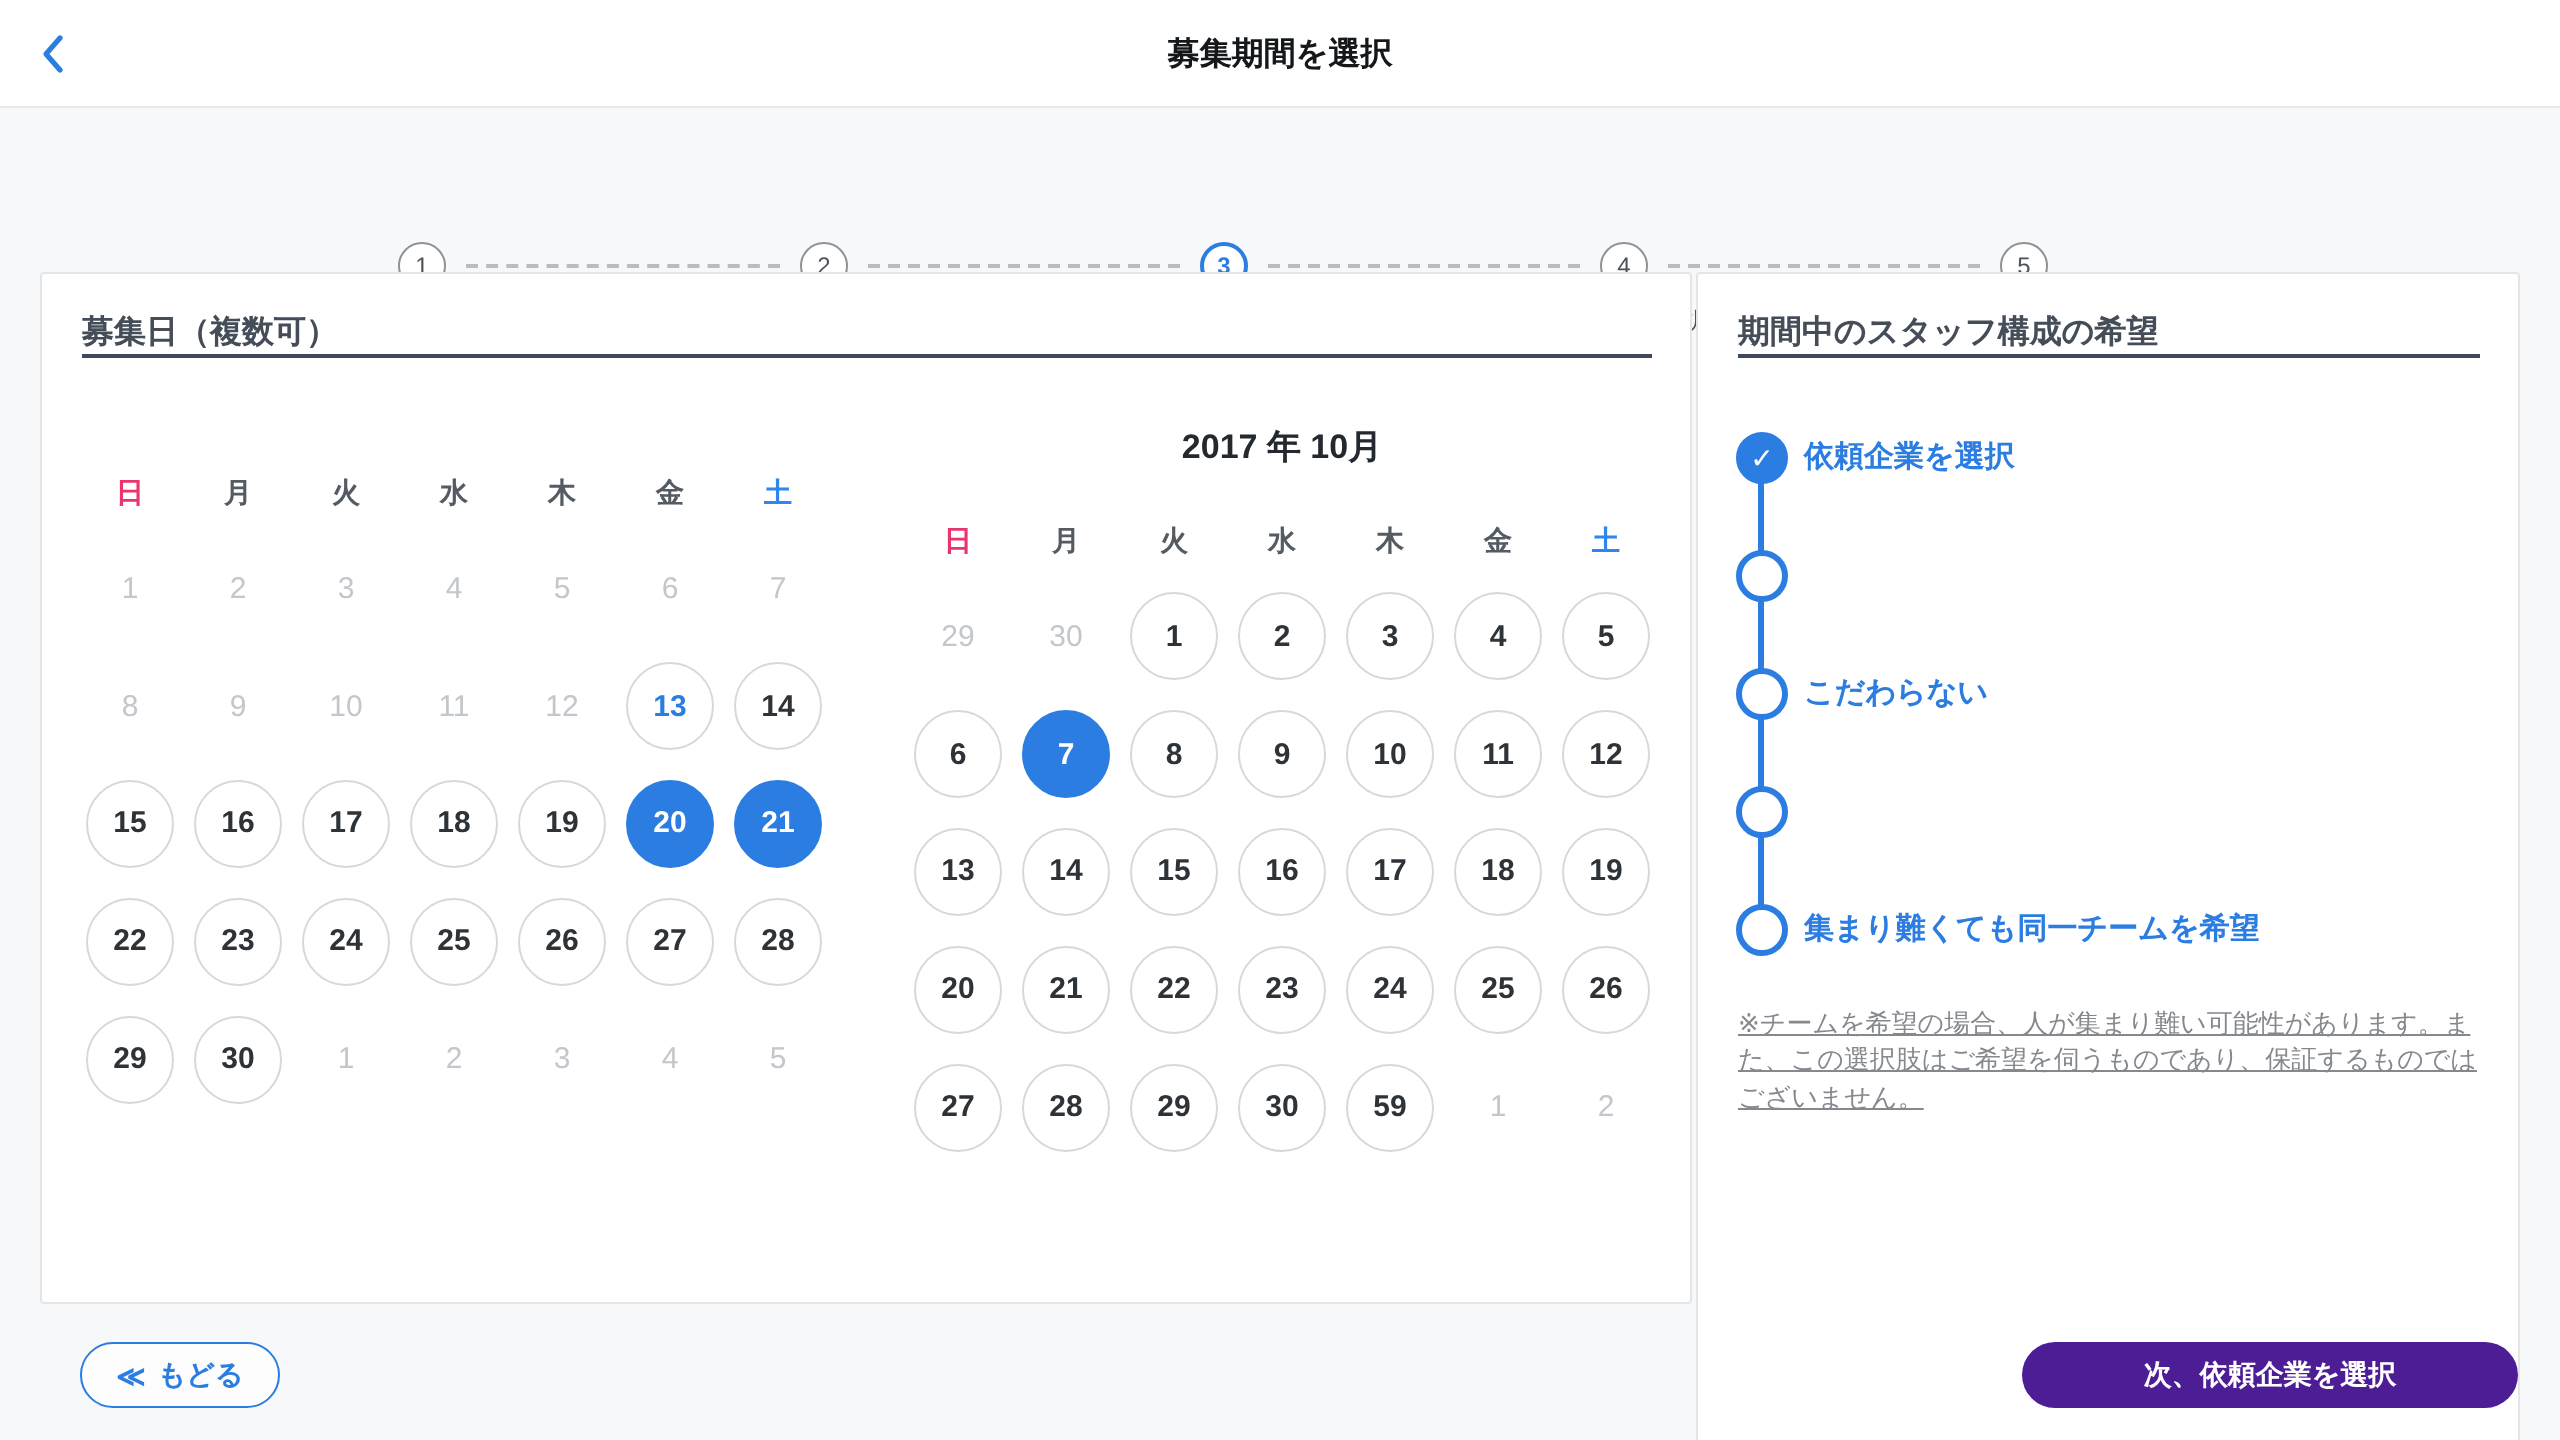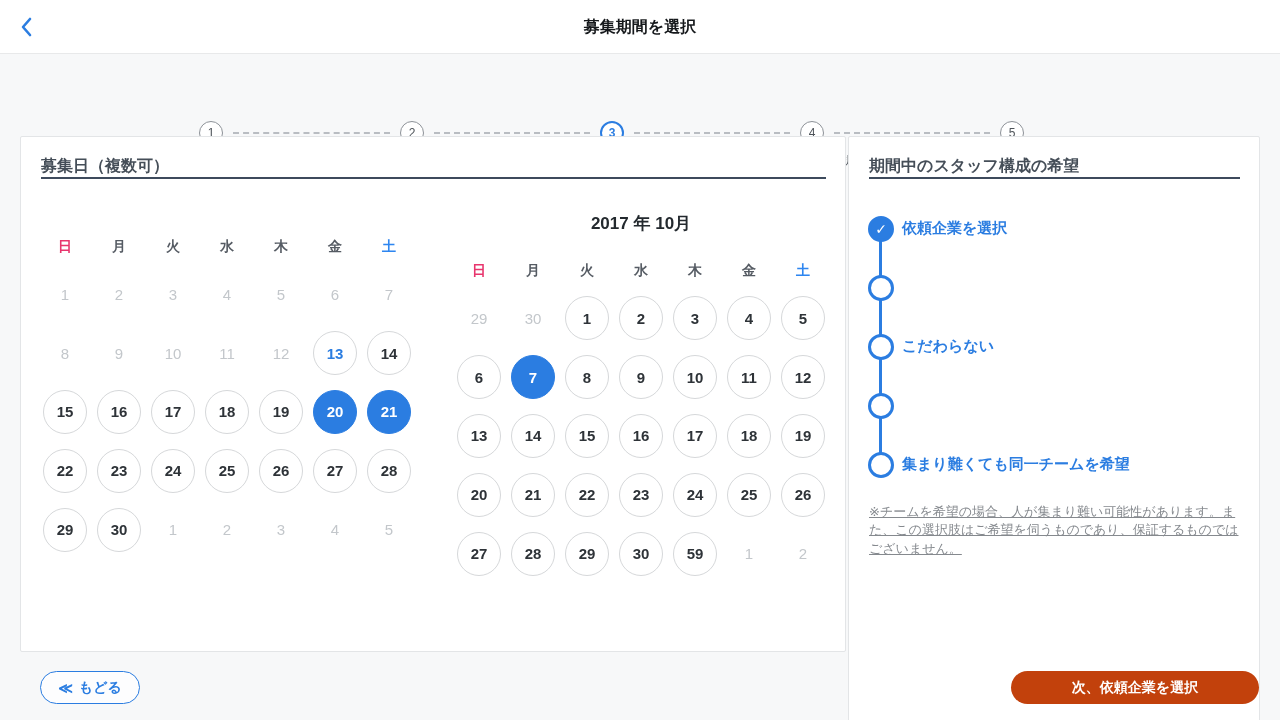--- a/index.html
+++ b/index.html
@@ -97,7 +97,7 @@
   }
   .footer-next {
     position:absolute; left:1011px; top:671px; width:248px; height:33px;
-    border:none; border-radius:17px; background:#c2410c;
+    border:none; border-radius:17px; background:#4c1d95;
     color:#ffffff; font-size:14px; font-weight:bold;
     display:flex; align-items:center; justify-content:center; cursor:pointer;
   }

